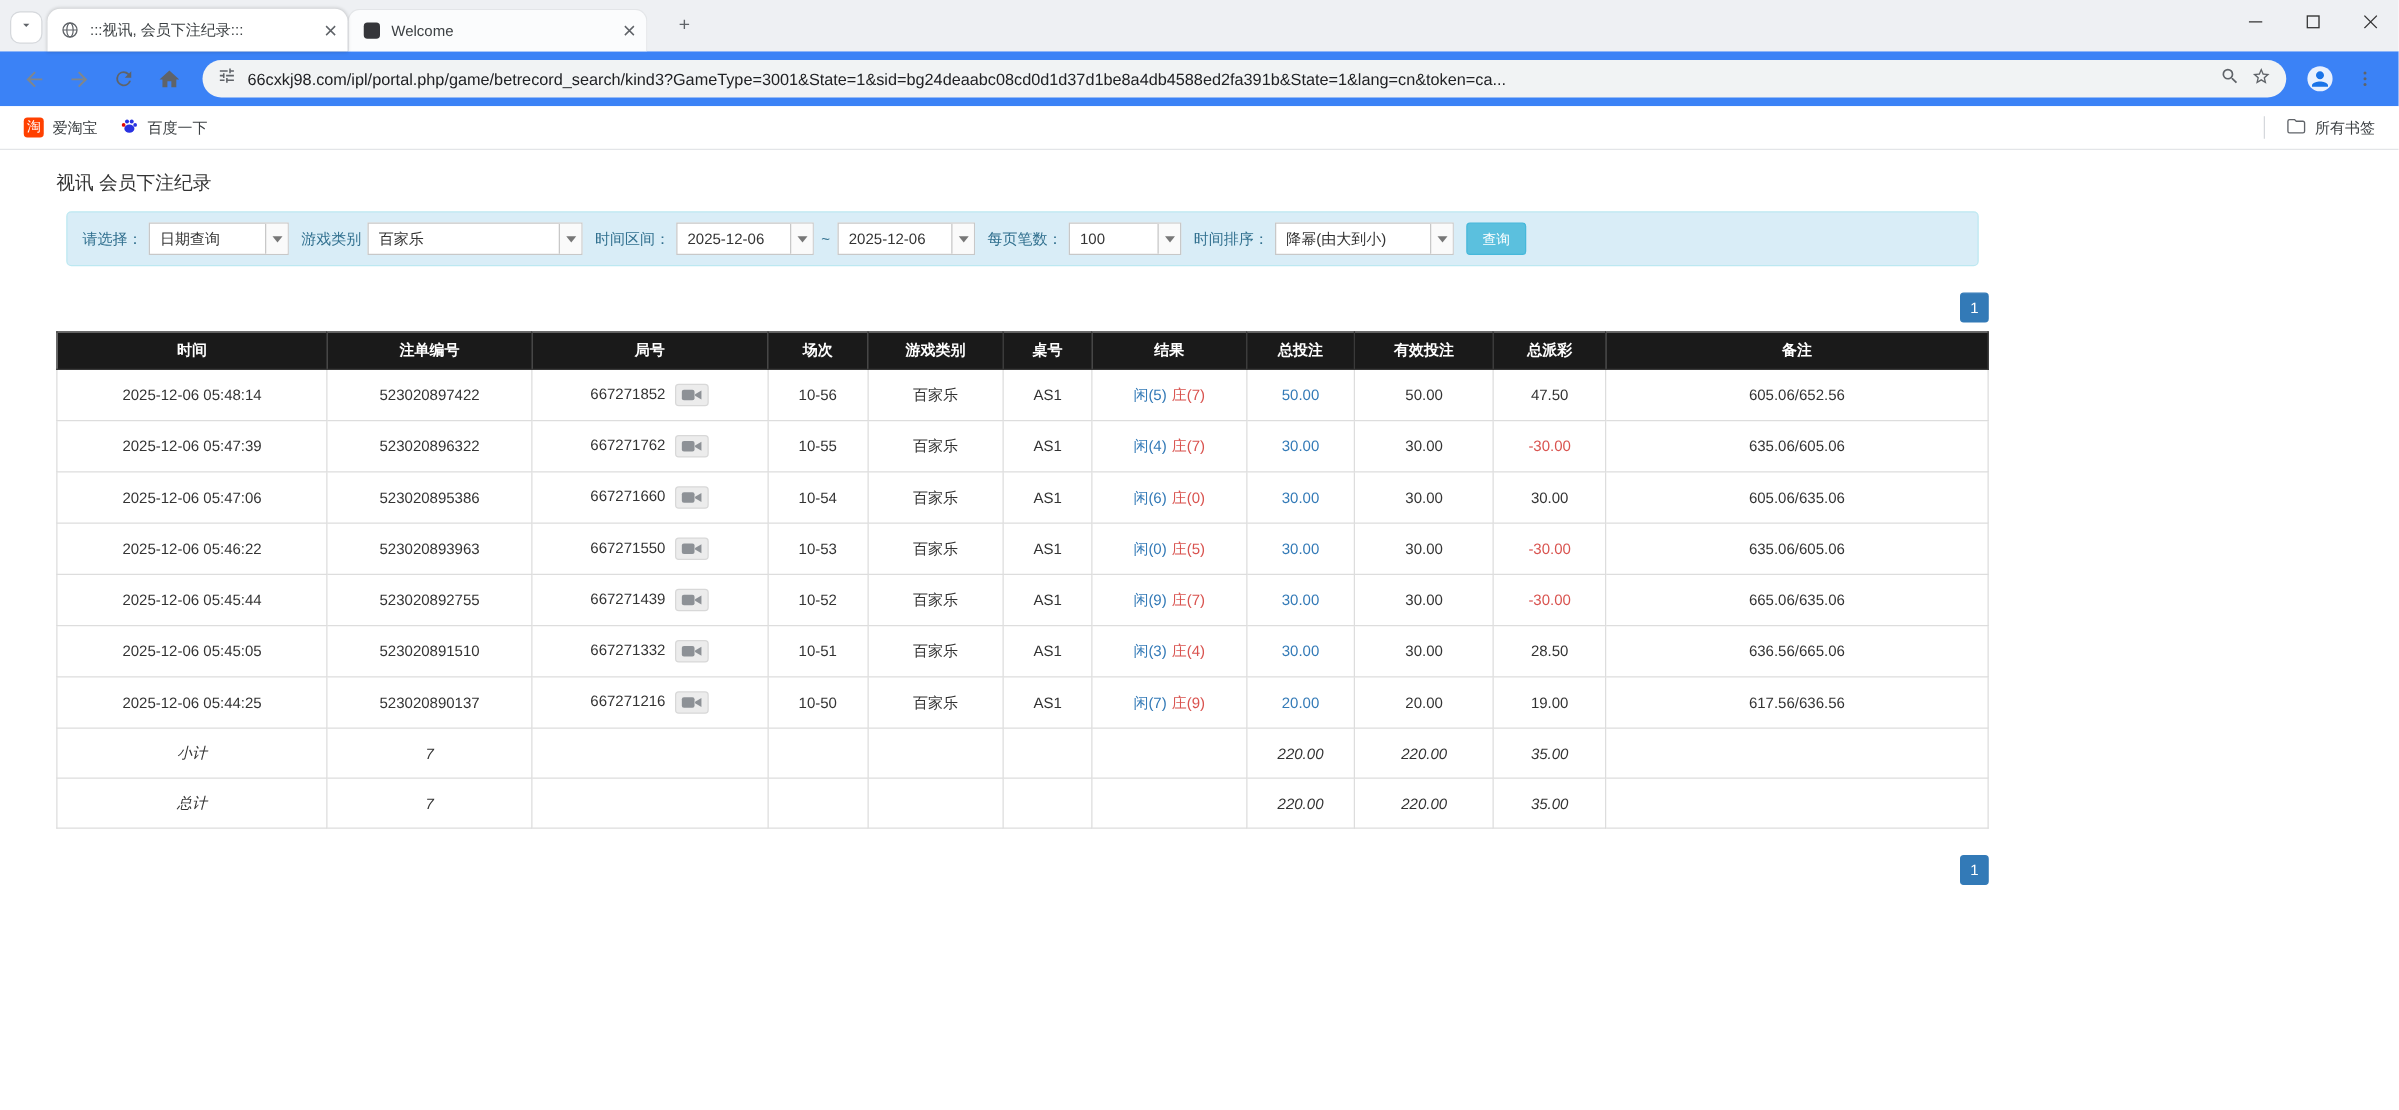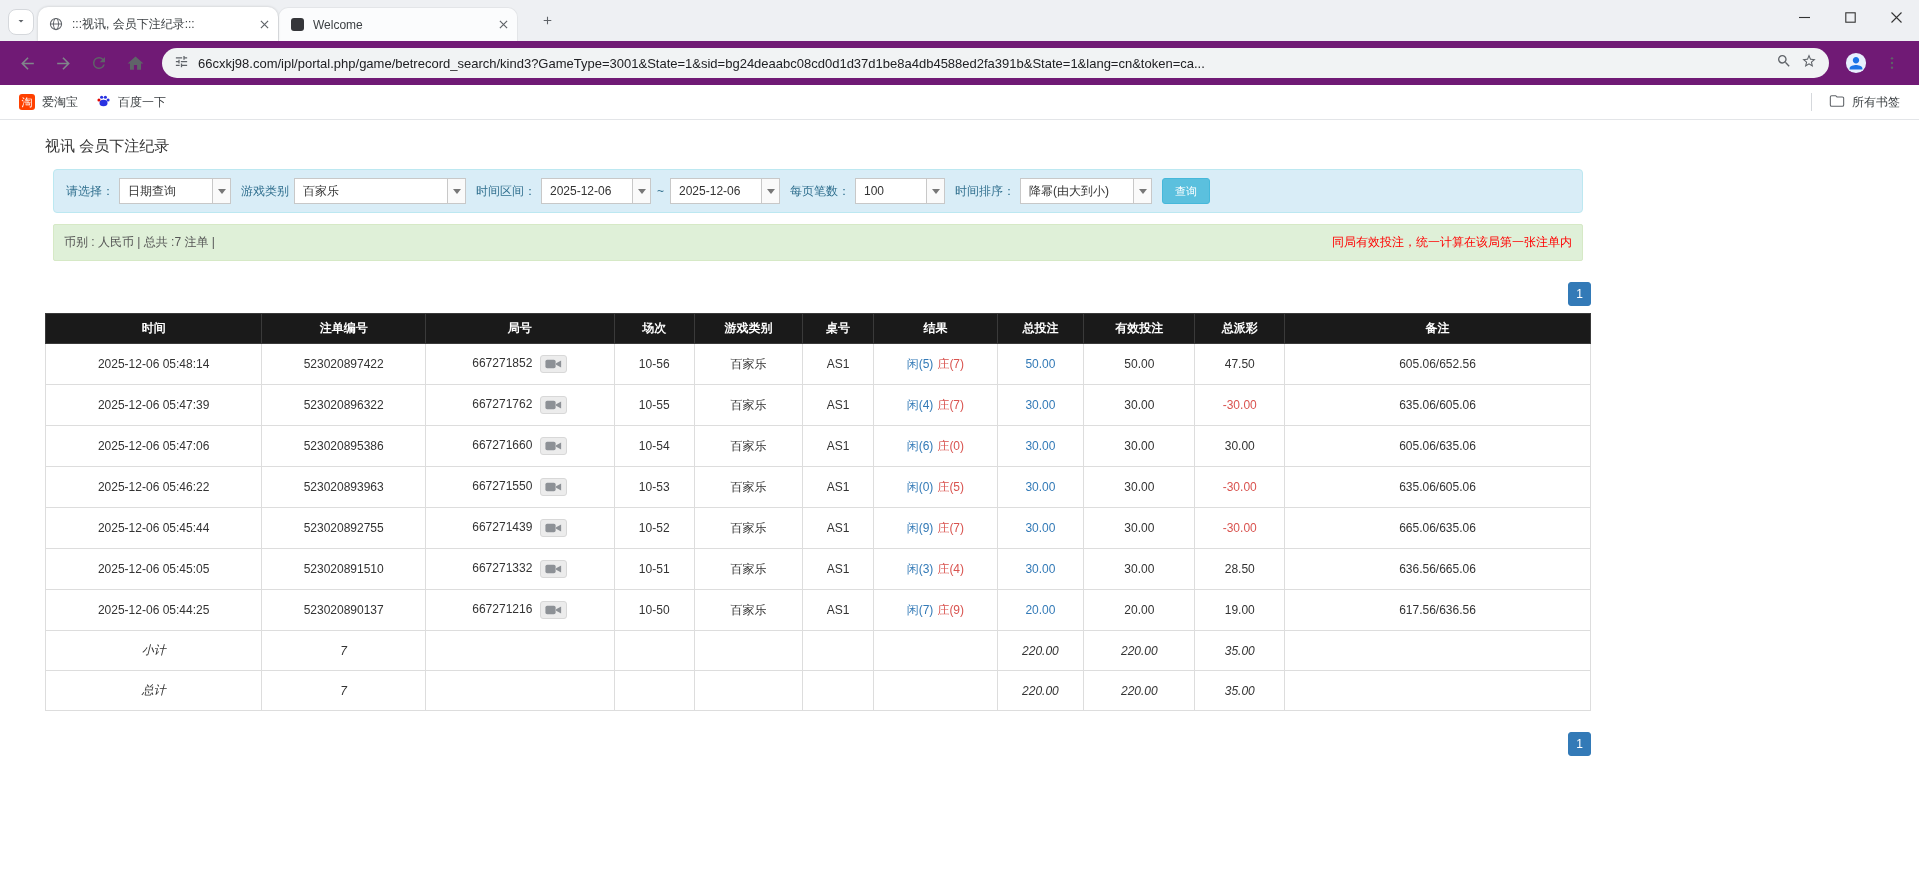--- a/index.html
+++ b/index.html
@@ -20,7 +20,7 @@
   .win-controls { position: absolute; right: 0; top: 0; display: flex; height: 34px; }
   .win-btn { width: 46px; height: 34px; display: flex; align-items: center; justify-content: center; cursor: pointer; }
 
-  .nav-bar { height: 44px; background: #701a75; display: flex; align-items: center; padding: 0 10px; gap: 2px; }
+  .nav-bar { height: 44px; background: #3b82f6; display: flex; align-items: center; padding: 0 10px; gap: 2px; }
   .nav-btn { width: 34px; height: 34px; border-radius: 50%; display: flex; align-items: center; justify-content: center; flex: none; cursor: pointer; }
   .omnibox { flex: 1; min-width: 0; height: 30px; background: #f1f3f4; border-radius: 15px; display: flex; align-items: center; gap: 9px; padding: 0 12px; margin: 0 8px; cursor: text; }
   .omnibox .url { flex: 1; min-width: 0; font-size: 13px; color: #202124; white-space: nowrap; overflow: hidden; }

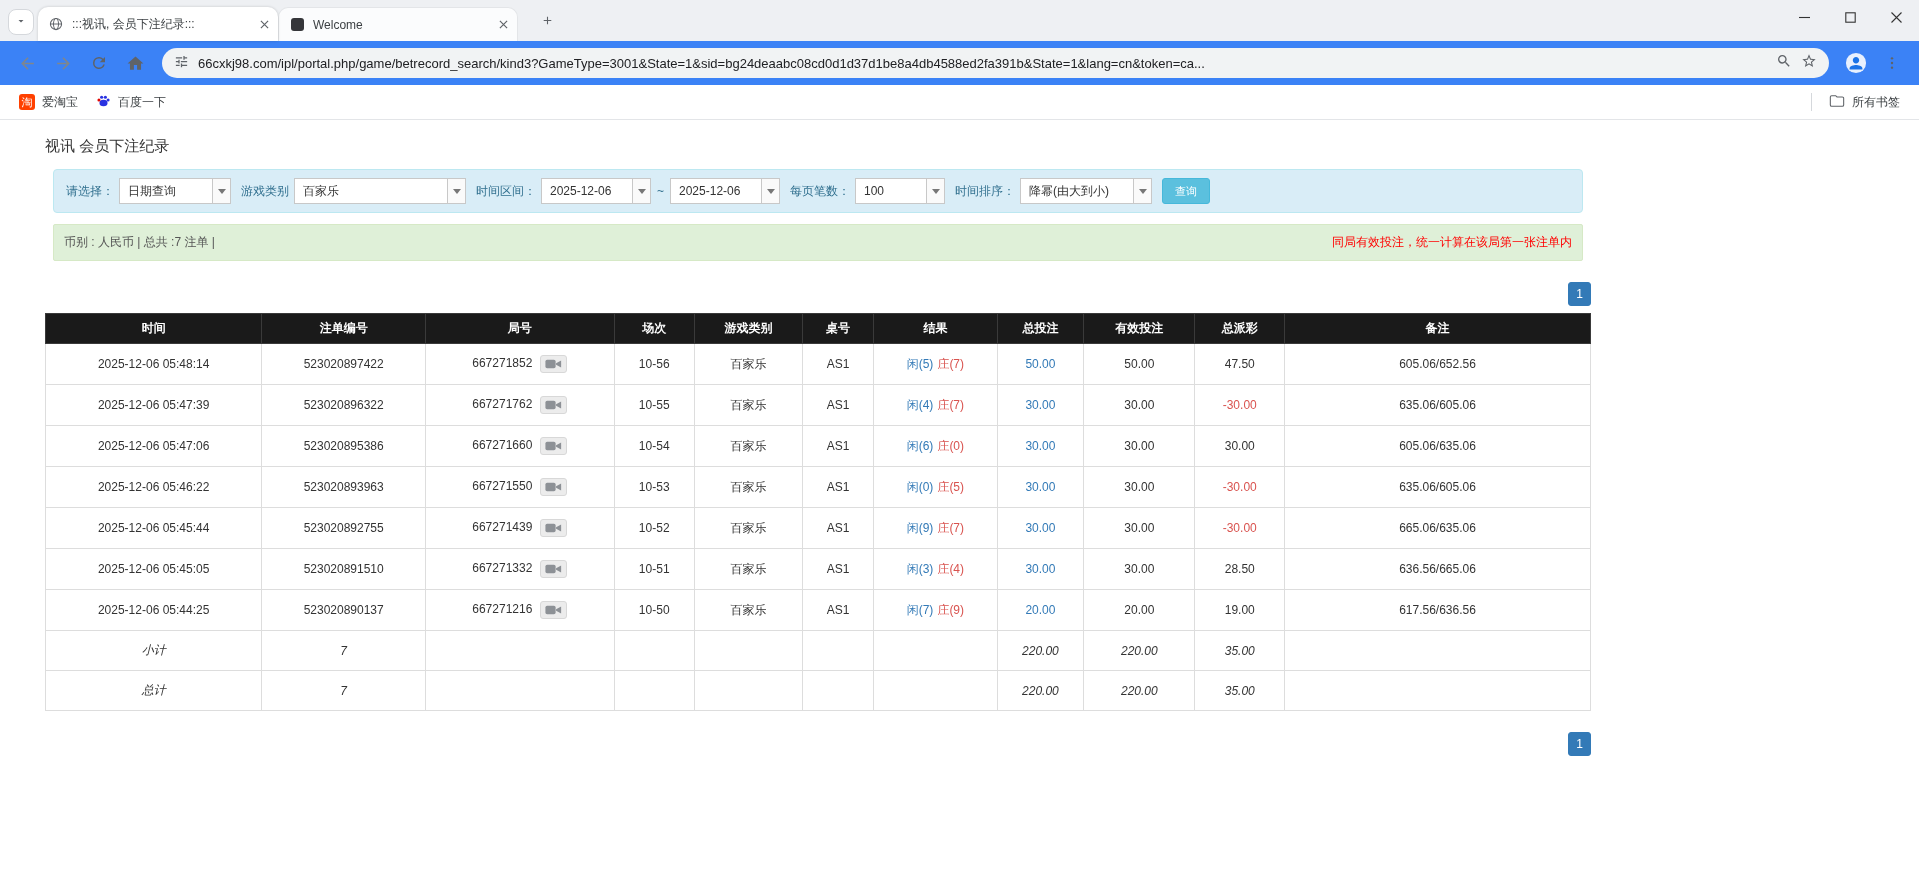--- a/index.html
+++ b/index.html
@@ -47,7 +47,7 @@
   .w-game   { width: 172px; }
   .w-date   { width: 110px; }
   .w-size   { width: 90px;  }
-  .w-sort   { width: 132px; }
+  .w-sort   { width: 143px; }
   .tilde { margin: 0 6px; color: #31708f; }
   .search-btn { margin-left: 10px; background: #5bc0de; border: 1px solid #46b8da; color: #fff; font-size: 11px; height: 26px; padding: 0 12px; border-radius: 3px; cursor: pointer; font-family: inherit; }
 

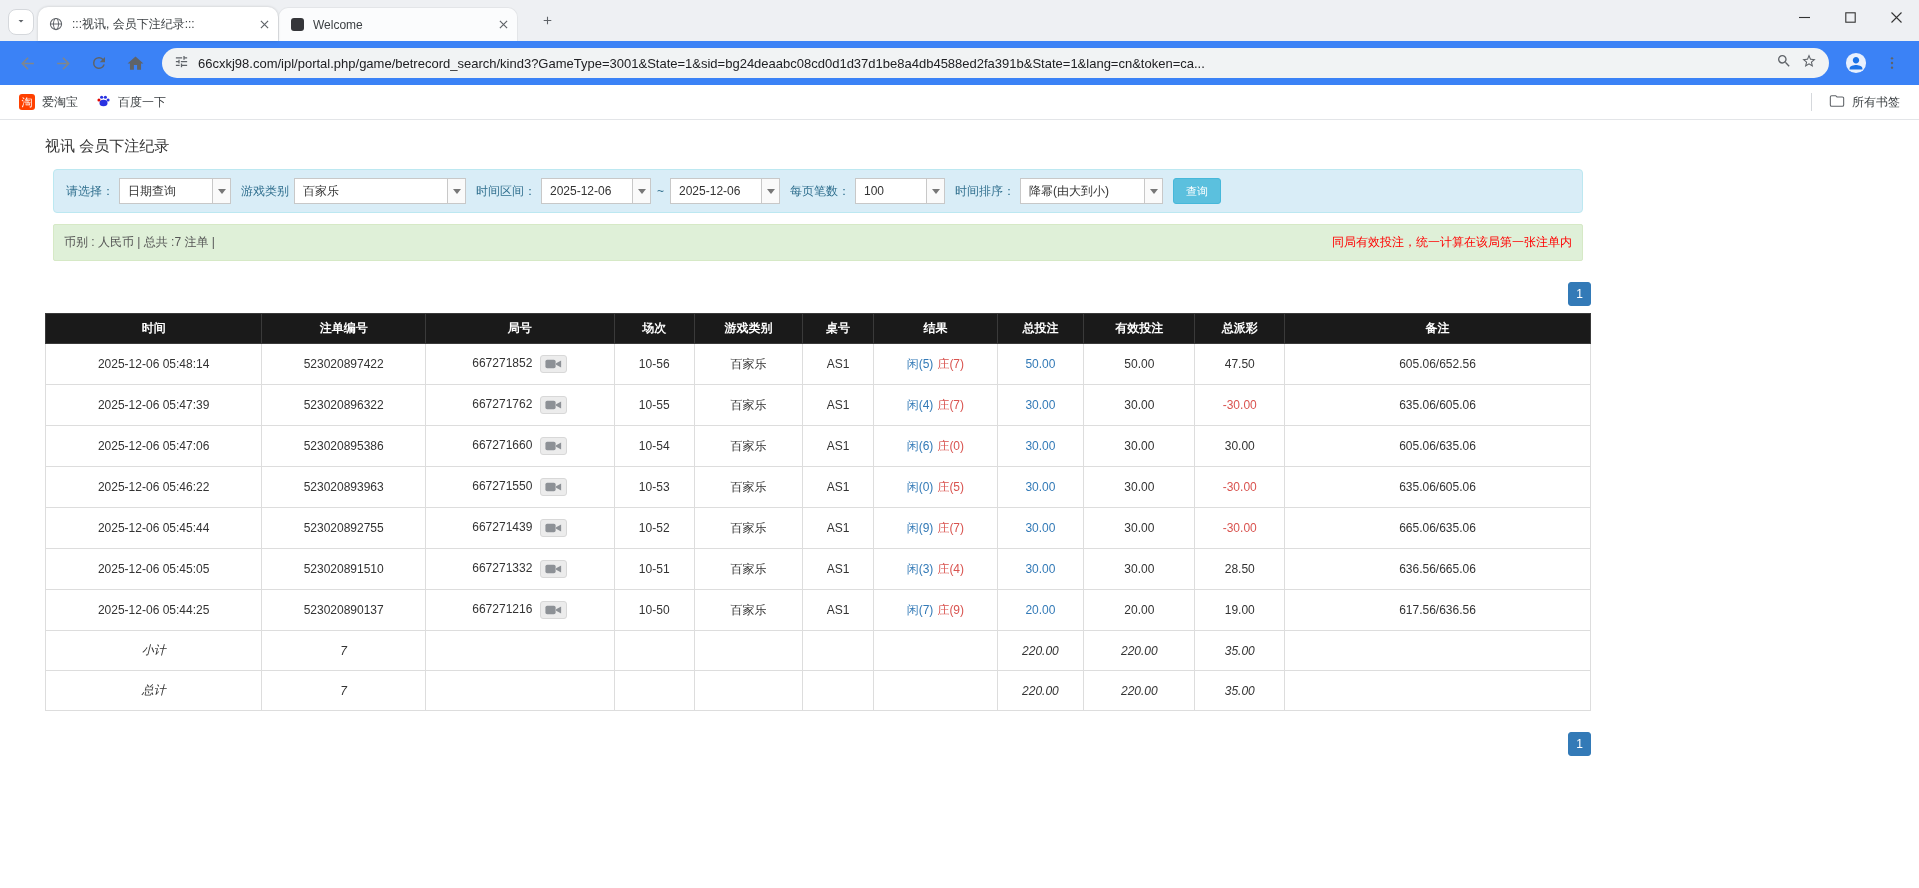--- a/index.html
+++ b/index.html
@@ -275,10 +275,6 @@
       <button class="search-btn">查询</button>
     </div>
 
-    <div class="info-bar">
-      <span>币别 : 人民币 | 总共 :7 注单 |</span>
-      <span class="warn">同局有效投注，统一计算在该局第一张注单内</span>
-    </div>
 
     <div class="pagination top">
       <div class="page-btn">1</div>

